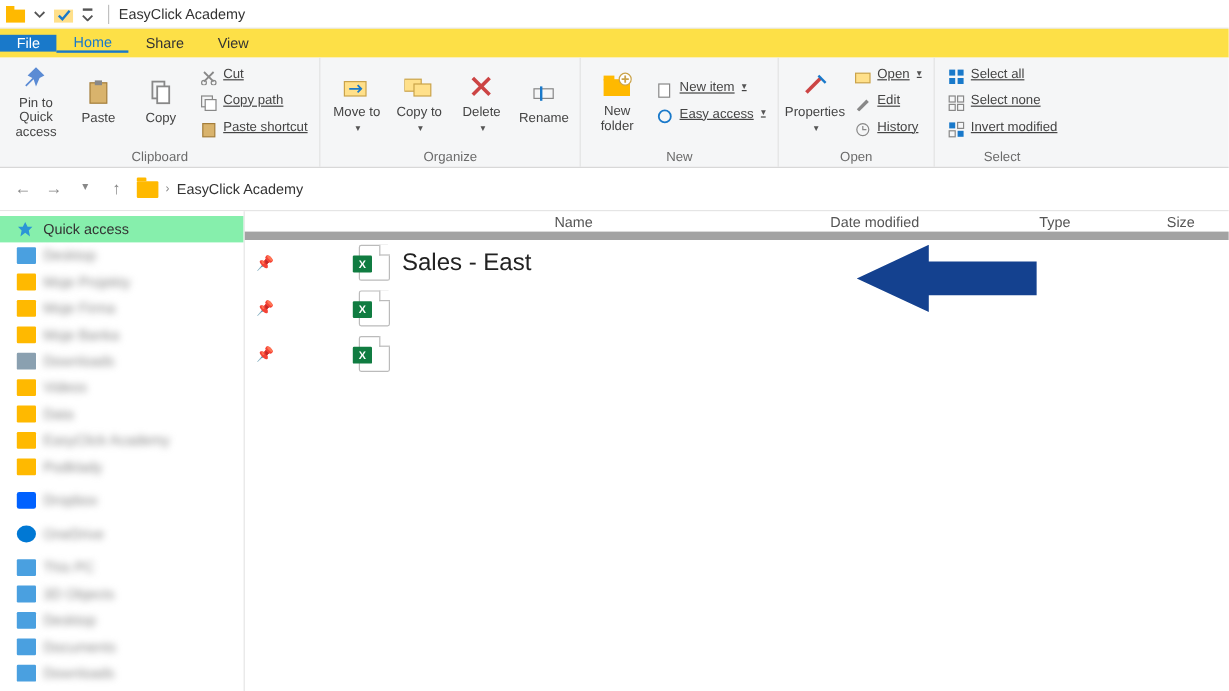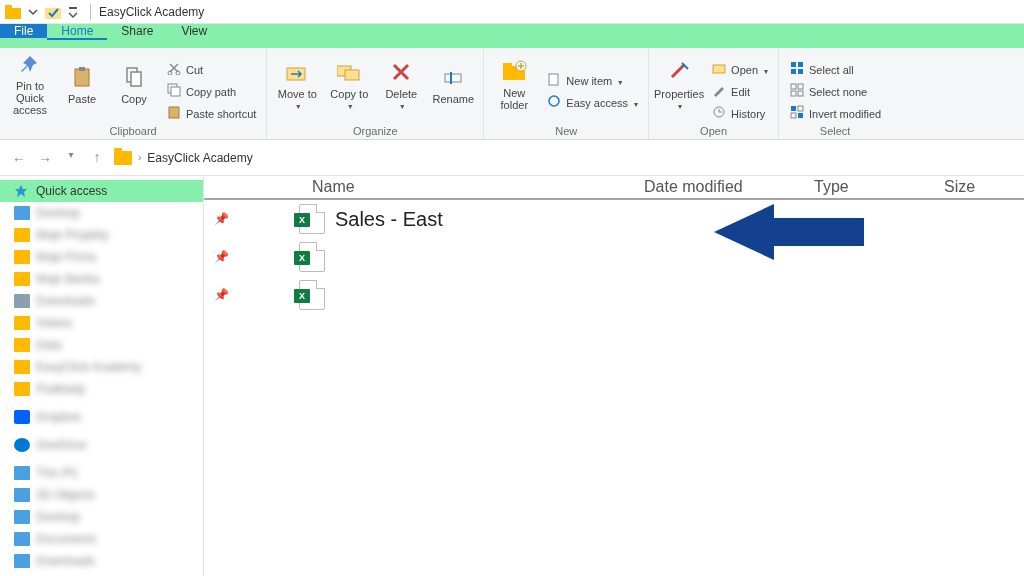--- a/index.html
+++ b/index.html
@@ -13,7 +13,7 @@
   .title-text { font-size: 12px; color: #333; }
 
   
-  .ribbon-tabs { height: 24px; display: flex; align-items: flex-start; background: #86efac; }
+  .ribbon-tabs { height: 24px; display: flex; align-items: center; background: #fde047; }
   .ribbon-tab { padding: 0 14px; font-size: 12px; display: flex; align-items: center; color: #333; cursor: pointer; }
   .ribbon-tab.file { background: #1979ca; color: #fff; }
   .ribbon-tab.active { border-bottom: 2px solid #1979ca; color: #1979ca; }

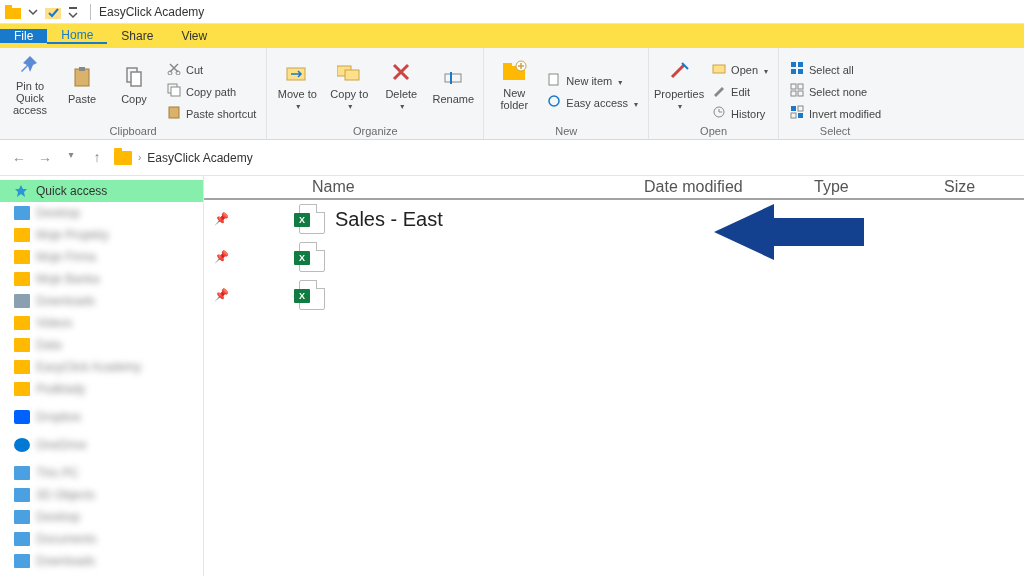--- a/index.html
+++ b/index.html
@@ -26,7 +26,7 @@
   .big-btn { display: flex; flex-direction: column; align-items: center; justify-content: center; width: 48px; height: 64px; font-size: 11px; color: #444; text-align: center; gap: 2px; }
   .big-btn .icn { width: 28px; height: 28px; display: flex; align-items: center; justify-content: center; }
   .small-row { display: flex; flex-direction: column; justify-content: center; gap: 2px; }
-  .small-btn { display: flex; align-items: flex-end; gap: 4px; font-size: 11px; color: #444; height: 20px; padding: 0 4px; white-space: nowrap; }
+  .small-btn { display: flex; align-items: flex-start; gap: 4px; font-size: 11px; color: #444; height: 20px; padding: 0 4px; white-space: nowrap; text-decoration: underline; }
   .small-btn .icn { width: 16px; height: 16px; display: flex; align-items: center; justify-content: center; }
   .caret { font-size: 8px; color: #555; margin-left: 2px; }
 

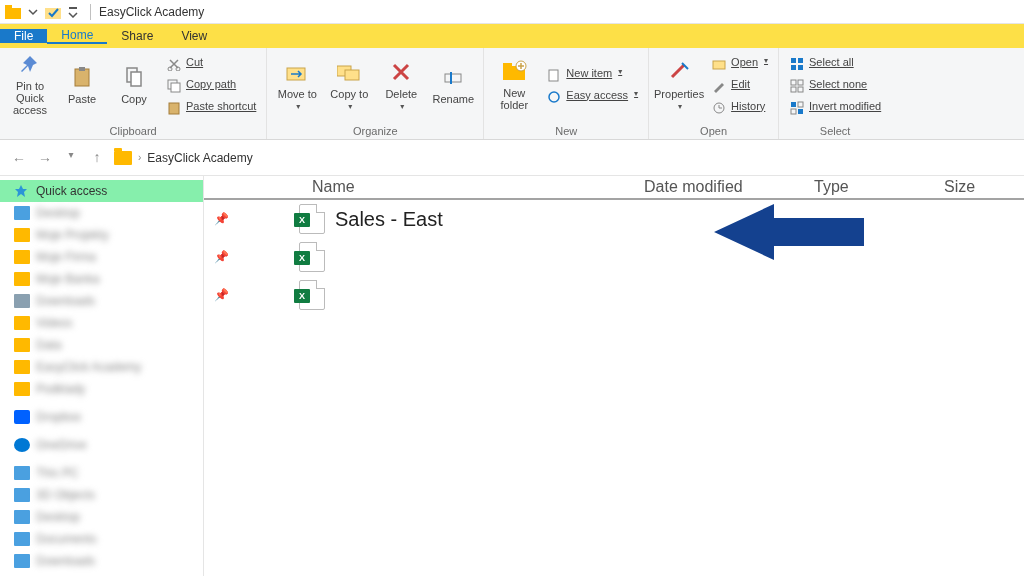--- a/index.html
+++ b/index.html
@@ -49,7 +49,7 @@
 
   
   .content { flex: 1; position: relative; }
-  .col-headers { display: flex; height: 24px; align-items: center; border-bottom: 2px solid #a3a3a3; font-size: 16px; color: #555; }
+  .col-headers { display: flex; height: 24px; align-items: center; border-bottom: 7px solid #a3a3a3; font-size: 12px; color: #555; text-align: center; }
   .col-name { padding-left: 108px; width: 440px; }
   .col-date { width: 170px; }
   .col-type { width: 130px; }

